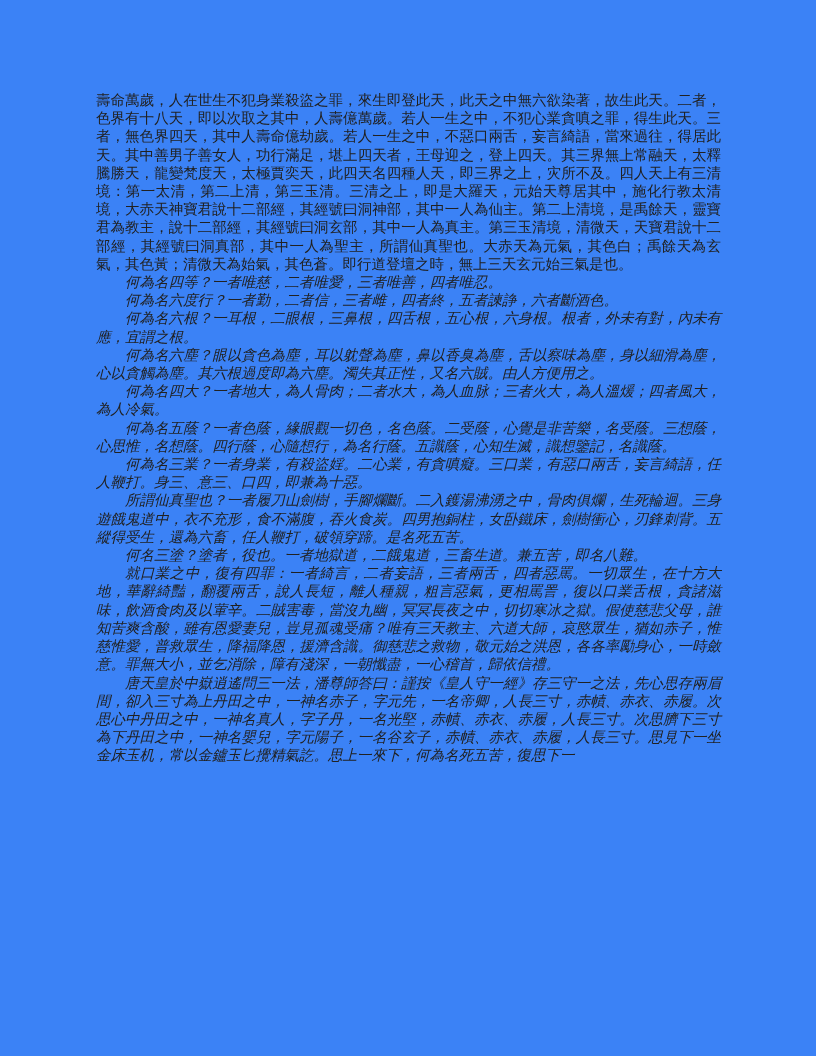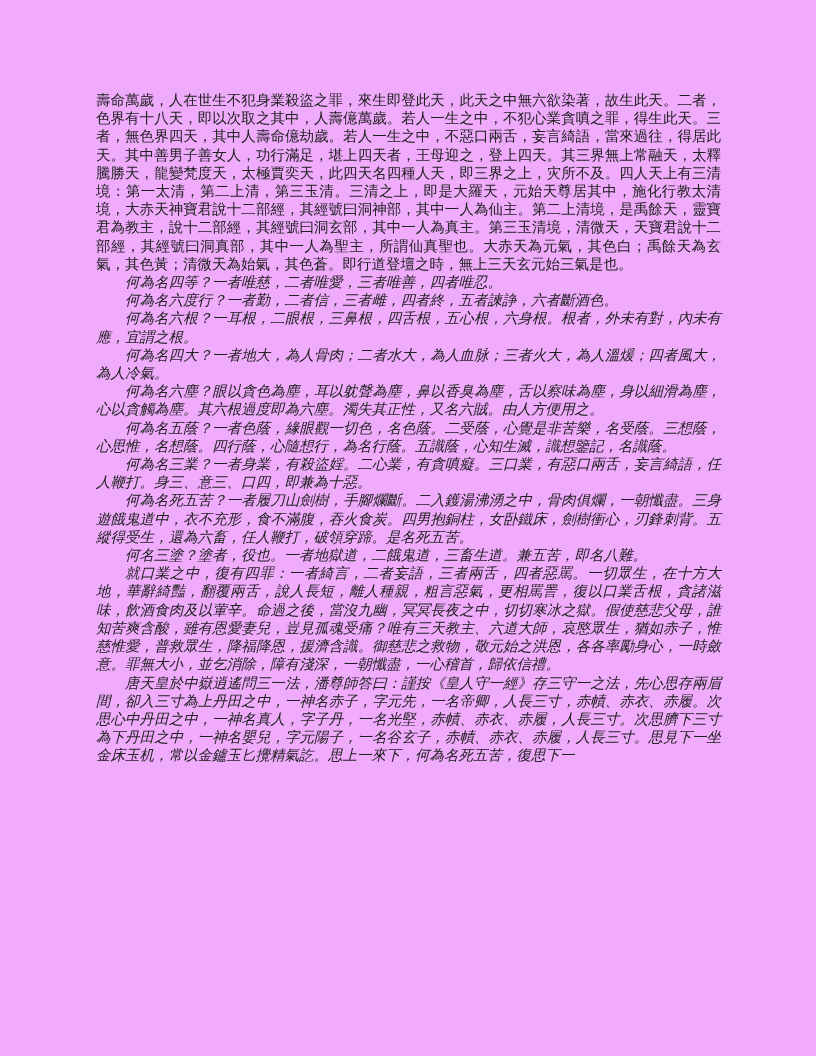--- a/index.html
+++ b/index.html
@@ -12,7 +12,7 @@
     width: 816px;
     height: 1056px;
     margin: 0 auto;
-    background: #f0abfc;
+    background: #3b82f6;
     overflow: hidden;
     box-sizing: border-box;
   }

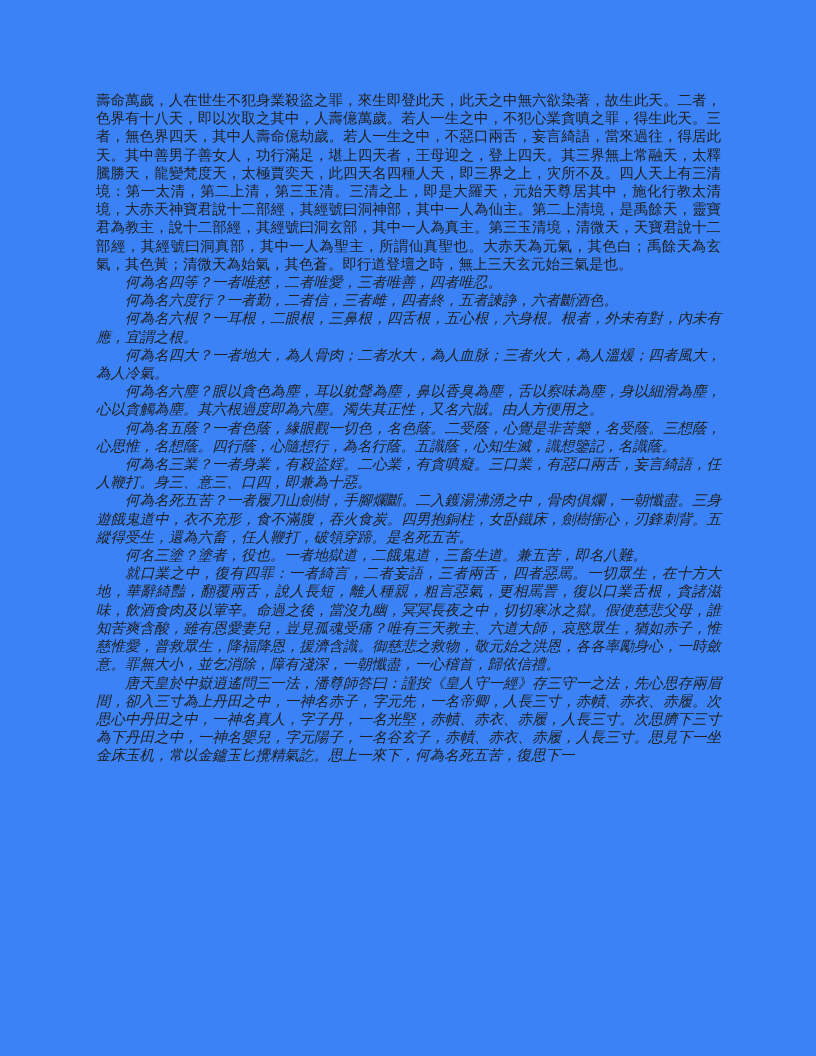--- a/index.html
+++ b/index.html
@@ -48,8 +48,8 @@
       <p class="para indent">何為名四等？一者唯慈，二者唯愛，三者唯善，四者唯忍。</p>
       <p class="para indent">何為名六度行？一者勤，二者信，三者雌，四者終，五者諫諍，六者斷酒色。</p>
       <p class="para indent">何為名六根？一耳根，二眼根，三鼻根，四舌根，五心根，六身根。根者，外未有對，內未有應，宜謂之根。</p>
+      <p class="para indent">何為名六塵？眼以貪色為塵，耳以躭聲為塵，鼻以香臭為塵，舌以察味為塵，身以細滑為塵，心以貪觸為塵。其六根過度即為六塵。濁失其正性，又名六賊。由人方便用之。</p>
       <p class="para indent">何為名四大？一者地大，為人骨肉；二者水大，為人血脉；三者火大，為人溫煖；四者風大，為人冷氣。</p>
-      <p class="para indent">何為名六塵？眼以貪色為塵，耳以躭聲為塵，鼻以香臭為塵，舌以察味為塵，身以細滑為塵，心以貪觸為塵。其六根過度即為六塵。濁失其正性，又名六賊。由人方便用之。</p>
       <p class="para indent">何為名五蔭？一者色蔭，緣眼觀一切色，名色蔭。二受蔭，心覺是非苦樂，名受蔭。三想蔭，心思惟，名想蔭。四行蔭，心隨想行，為名行蔭。五識蔭，心知生滅，識想鑒記，名識蔭。</p>
       <p class="para indent">何為名三業？一者身業，有殺盜婬。二心業，有貪嗔癡。三口業，有惡口兩舌，妄言綺語，任人鞭打。身三、意三、口四，即兼為十惡。</p>
       <p class="para indent">何為名死五苦？一者履刀山劍樹，手腳爛斷。二入鑊湯沸湧之中，骨肉俱爛，一朝懺盡。三身遊餓鬼道中，衣不充形，食不滿腹，吞火食炭。四男抱銅柱，女卧鐵床，劍樹衝心，刃鋒刺背。五縱得受生，還為六畜，任人鞭打，破領穿蹄。是名死五苦。</p>

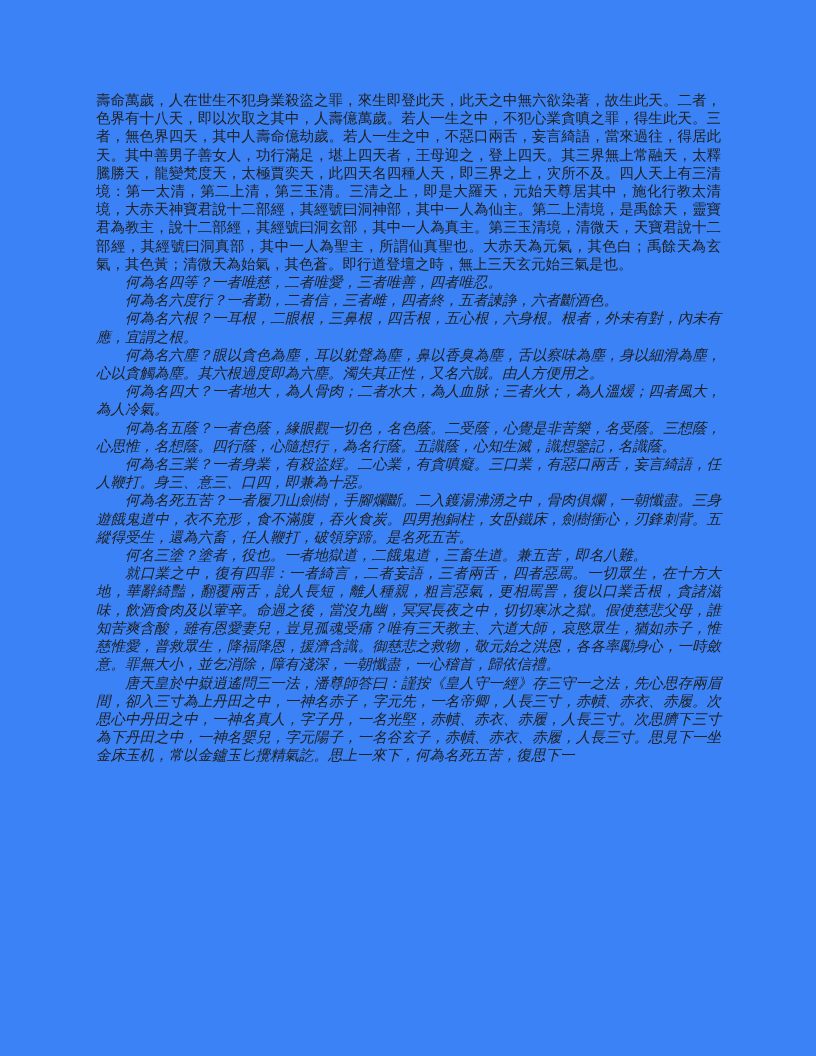--- a/index.html
+++ b/index.html
@@ -52,7 +52,7 @@
       <p class="para indent">何為名四大？一者地大，為人骨肉；二者水大，為人血脉；三者火大，為人溫煖；四者風大，為人冷氣。</p>
       <p class="para indent">何為名五蔭？一者色蔭，緣眼觀一切色，名色蔭。二受蔭，心覺是非苦樂，名受蔭。三想蔭，心思惟，名想蔭。四行蔭，心隨想行，為名行蔭。五識蔭，心知生滅，識想鑒記，名識蔭。</p>
       <p class="para indent">何為名三業？一者身業，有殺盜婬。二心業，有貪嗔癡。三口業，有惡口兩舌，妄言綺語，任人鞭打。身三、意三、口四，即兼為十惡。</p>
-      <p class="para indent">何為名死五苦？一者履刀山劍樹，手腳爛斷。二入鑊湯沸湧之中，骨肉俱爛，一朝懺盡。三身遊餓鬼道中，衣不充形，食不滿腹，吞火食炭。四男抱銅柱，女卧鐵床，劍樹衝心，刃鋒刺背。五縱得受生，還為六畜，任人鞭打，破領穿蹄。是名死五苦。</p>
+      <p class="para indent">所謂仙真聖也？一者履刀山劍樹，手腳爛斷。二入鑊湯沸湧之中，骨肉俱爛，生死輪迴。三身遊餓鬼道中，衣不充形，食不滿腹，吞火食炭。四男抱銅柱，女卧鐵床，劍樹衝心，刃鋒刺背。五縱得受生，還為六畜，任人鞭打，破領穿蹄。是名死五苦。</p>
       <p class="para indent">何名三塗？塗者，役也。一者地獄道，二餓鬼道，三畜生道。兼五苦，即名八難。</p>
       <p class="para indent">就口業之中，復有四罪：一者綺言，二者妄語，三者兩舌，四者惡罵。一切眾生，在十方大地，華辭綺豔，翻覆兩舌，說人長短，離人種親，粗言惡氣，更相罵詈，復以口業舌根，貪諸滋味，飲酒食肉及以葷辛。命過之後，當沒九幽，冥冥長夜之中，切切寒冰之獄。假使慈悲父母，誰知苦爽含酸，雖有恩愛妻兒，豈見孤魂受痛？唯有三天教主、六道大師，哀愍眾生，猶如赤子，惟慈惟愛，普救眾生，降福降恩，援濟含識。御慈悲之救物，敬元始之洪恩，各各率勵身心，一時斂意。罪無大小，並乞消除，障有淺深，一朝懺盡，一心稽首，歸依信禮。</p>
       <p class="para indent">唐天皇於中嶽逍遙問三一法，潘尊師答曰：謹按《皇人守一經》存三守一之法，先心思存兩眉間，卻入三寸為上丹田之中，一神名赤子，字元先，一名帝卿，人長三寸，赤幘、赤衣、赤履。次思心中丹田之中，一神名真人，字子丹，一名光堅，赤幘、赤衣、赤履，人長三寸。次思臍下三寸為下丹田之中，一神名嬰兒，字元陽子，一名谷玄子，赤幘、赤衣、赤履，人長三寸。思見下一坐金床玉机，常以金鑪玉匕攪精氣訖。思上一來下，何為名死五苦，復思下一</p>

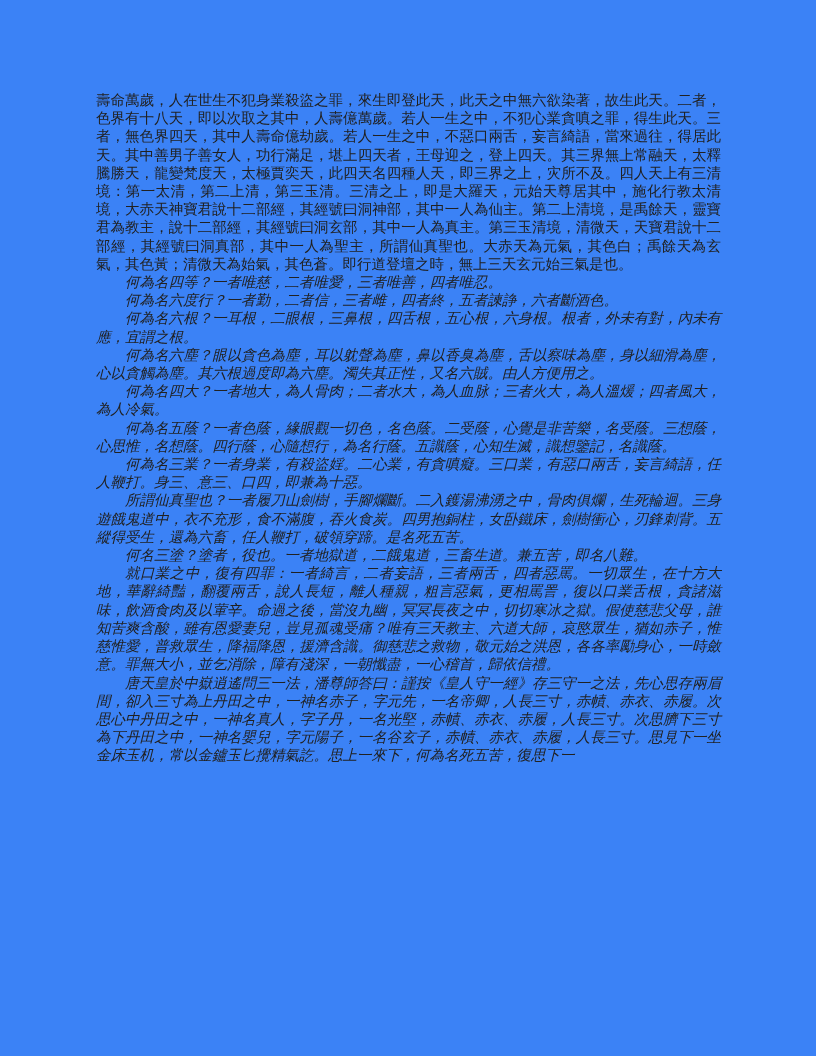--- a/index.html
+++ b/index.html
@@ -54,7 +54,7 @@
       <p class="para indent">何為名三業？一者身業，有殺盜婬。二心業，有貪嗔癡。三口業，有惡口兩舌，妄言綺語，任人鞭打。身三、意三、口四，即兼為十惡。</p>
       <p class="para indent">所謂仙真聖也？一者履刀山劍樹，手腳爛斷。二入鑊湯沸湧之中，骨肉俱爛，生死輪迴。三身遊餓鬼道中，衣不充形，食不滿腹，吞火食炭。四男抱銅柱，女卧鐵床，劍樹衝心，刃鋒刺背。五縱得受生，還為六畜，任人鞭打，破領穿蹄。是名死五苦。</p>
       <p class="para indent">何名三塗？塗者，役也。一者地獄道，二餓鬼道，三畜生道。兼五苦，即名八難。</p>
-      <p class="para indent">就口業之中，復有四罪：一者綺言，二者妄語，三者兩舌，四者惡罵。一切眾生，在十方大地，華辭綺豔，翻覆兩舌，說人長短，離人種親，粗言惡氣，更相罵詈，復以口業舌根，貪諸滋味，飲酒食肉及以葷辛。命過之後，當沒九幽，冥冥長夜之中，切切寒冰之獄。假使慈悲父母，誰知苦爽含酸，雖有恩愛妻兒，豈見孤魂受痛？唯有三天教主、六道大師，哀愍眾生，猶如赤子，惟慈惟愛，普救眾生，降福降恩，援濟含識。御慈悲之救物，敬元始之洪恩，各各率勵身心，一時斂意。罪無大小，並乞消除，障有淺深，一朝懺盡，一心稽首，歸依信禮。</p>
+      <p class="para indent">就口業之中，復有四罪：一者綺言，二者妄語，三者兩舌，四者惡罵。一切眾生，在十方大地，華辭綺豔，翻覆兩舌，說人長短，離人種親，粗言惡氣，更相罵詈，復以口業舌根，貪諸滋味，飲酒食肉及以葷辛。二賊害毒，當沒九幽，冥冥長夜之中，切切寒冰之獄。假使慈悲父母，誰知苦爽含酸，雖有恩愛妻兒，豈見孤魂受痛？唯有三天教主、六道大師，哀愍眾生，猶如赤子，惟慈惟愛，普救眾生，降福降恩，援濟含識。御慈悲之救物，敬元始之洪恩，各各率勵身心，一時斂意。罪無大小，並乞消除，障有淺深，一朝懺盡，一心稽首，歸依信禮。</p>
       <p class="para indent">唐天皇於中嶽逍遙問三一法，潘尊師答曰：謹按《皇人守一經》存三守一之法，先心思存兩眉間，卻入三寸為上丹田之中，一神名赤子，字元先，一名帝卿，人長三寸，赤幘、赤衣、赤履。次思心中丹田之中，一神名真人，字子丹，一名光堅，赤幘、赤衣、赤履，人長三寸。次思臍下三寸為下丹田之中，一神名嬰兒，字元陽子，一名谷玄子，赤幘、赤衣、赤履，人長三寸。思見下一坐金床玉机，常以金鑪玉匕攪精氣訖。思上一來下，何為名死五苦，復思下一</p>
     </div>
 </div>

